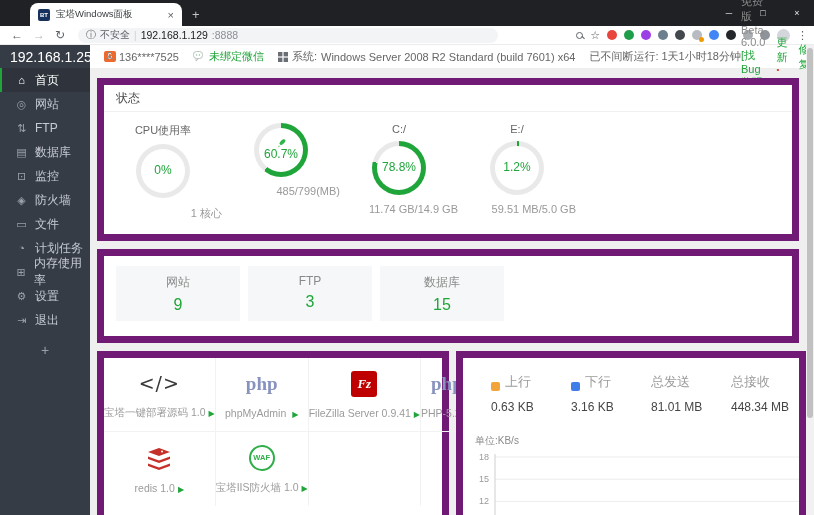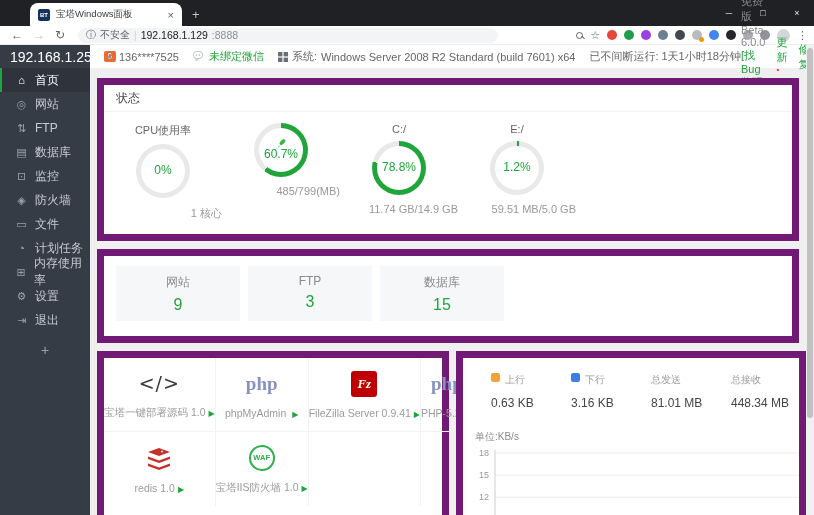--- a/index.html
+++ b/index.html
@@ -89,7 +89,7 @@
 
   .tr-legend { display:flex; padding:15px 8px 0; }
   .tr-col { width:25%; padding-left:20px; }
-  .tr-label { font-size:10px; color:#9b9b9b; display:flex; align-items:flex-start; gap:5px; }
+  .tr-label { font-size:13px; color:#9b9b9b; display:flex; align-items:flex-end; gap:5px; }
   .chip { width:9px; height:9px; border-radius:2px; display:inline-block; }
   .tr-value { font-size:12px; color:#454545; margin-top:9px; }
   .unit { font-size:10px; color:#8a8a8a; margin:20px 0 3px 12px; }

